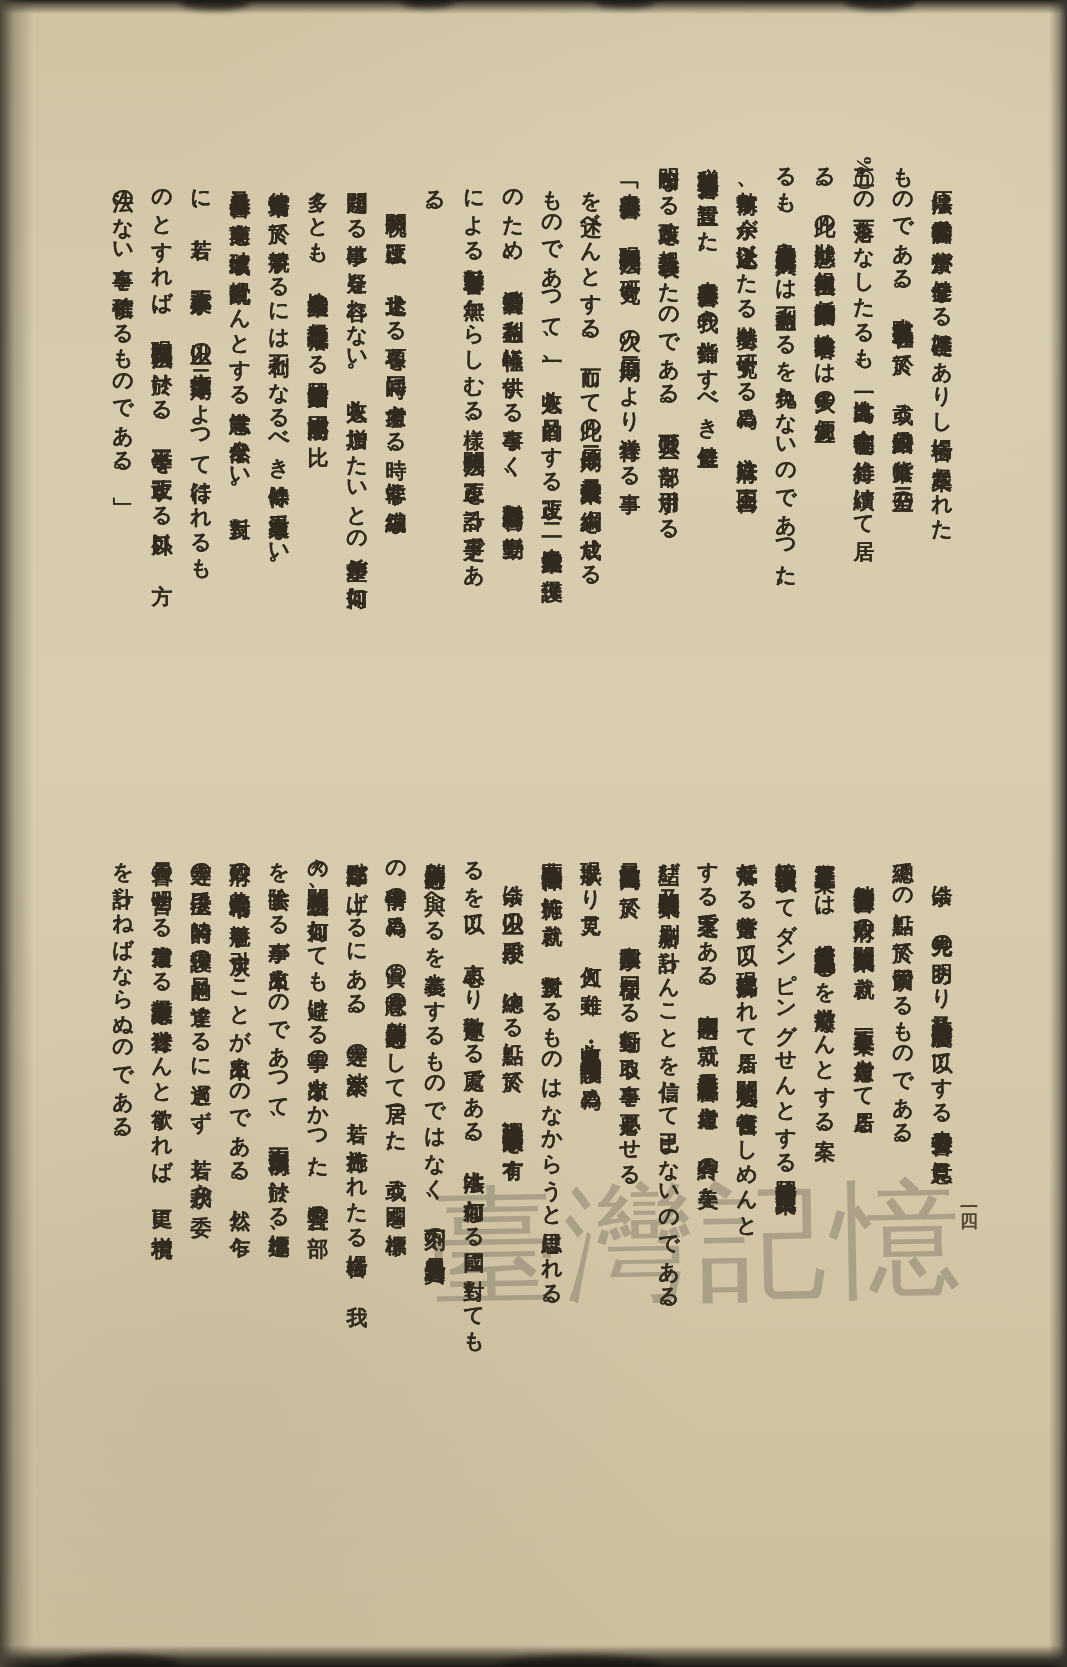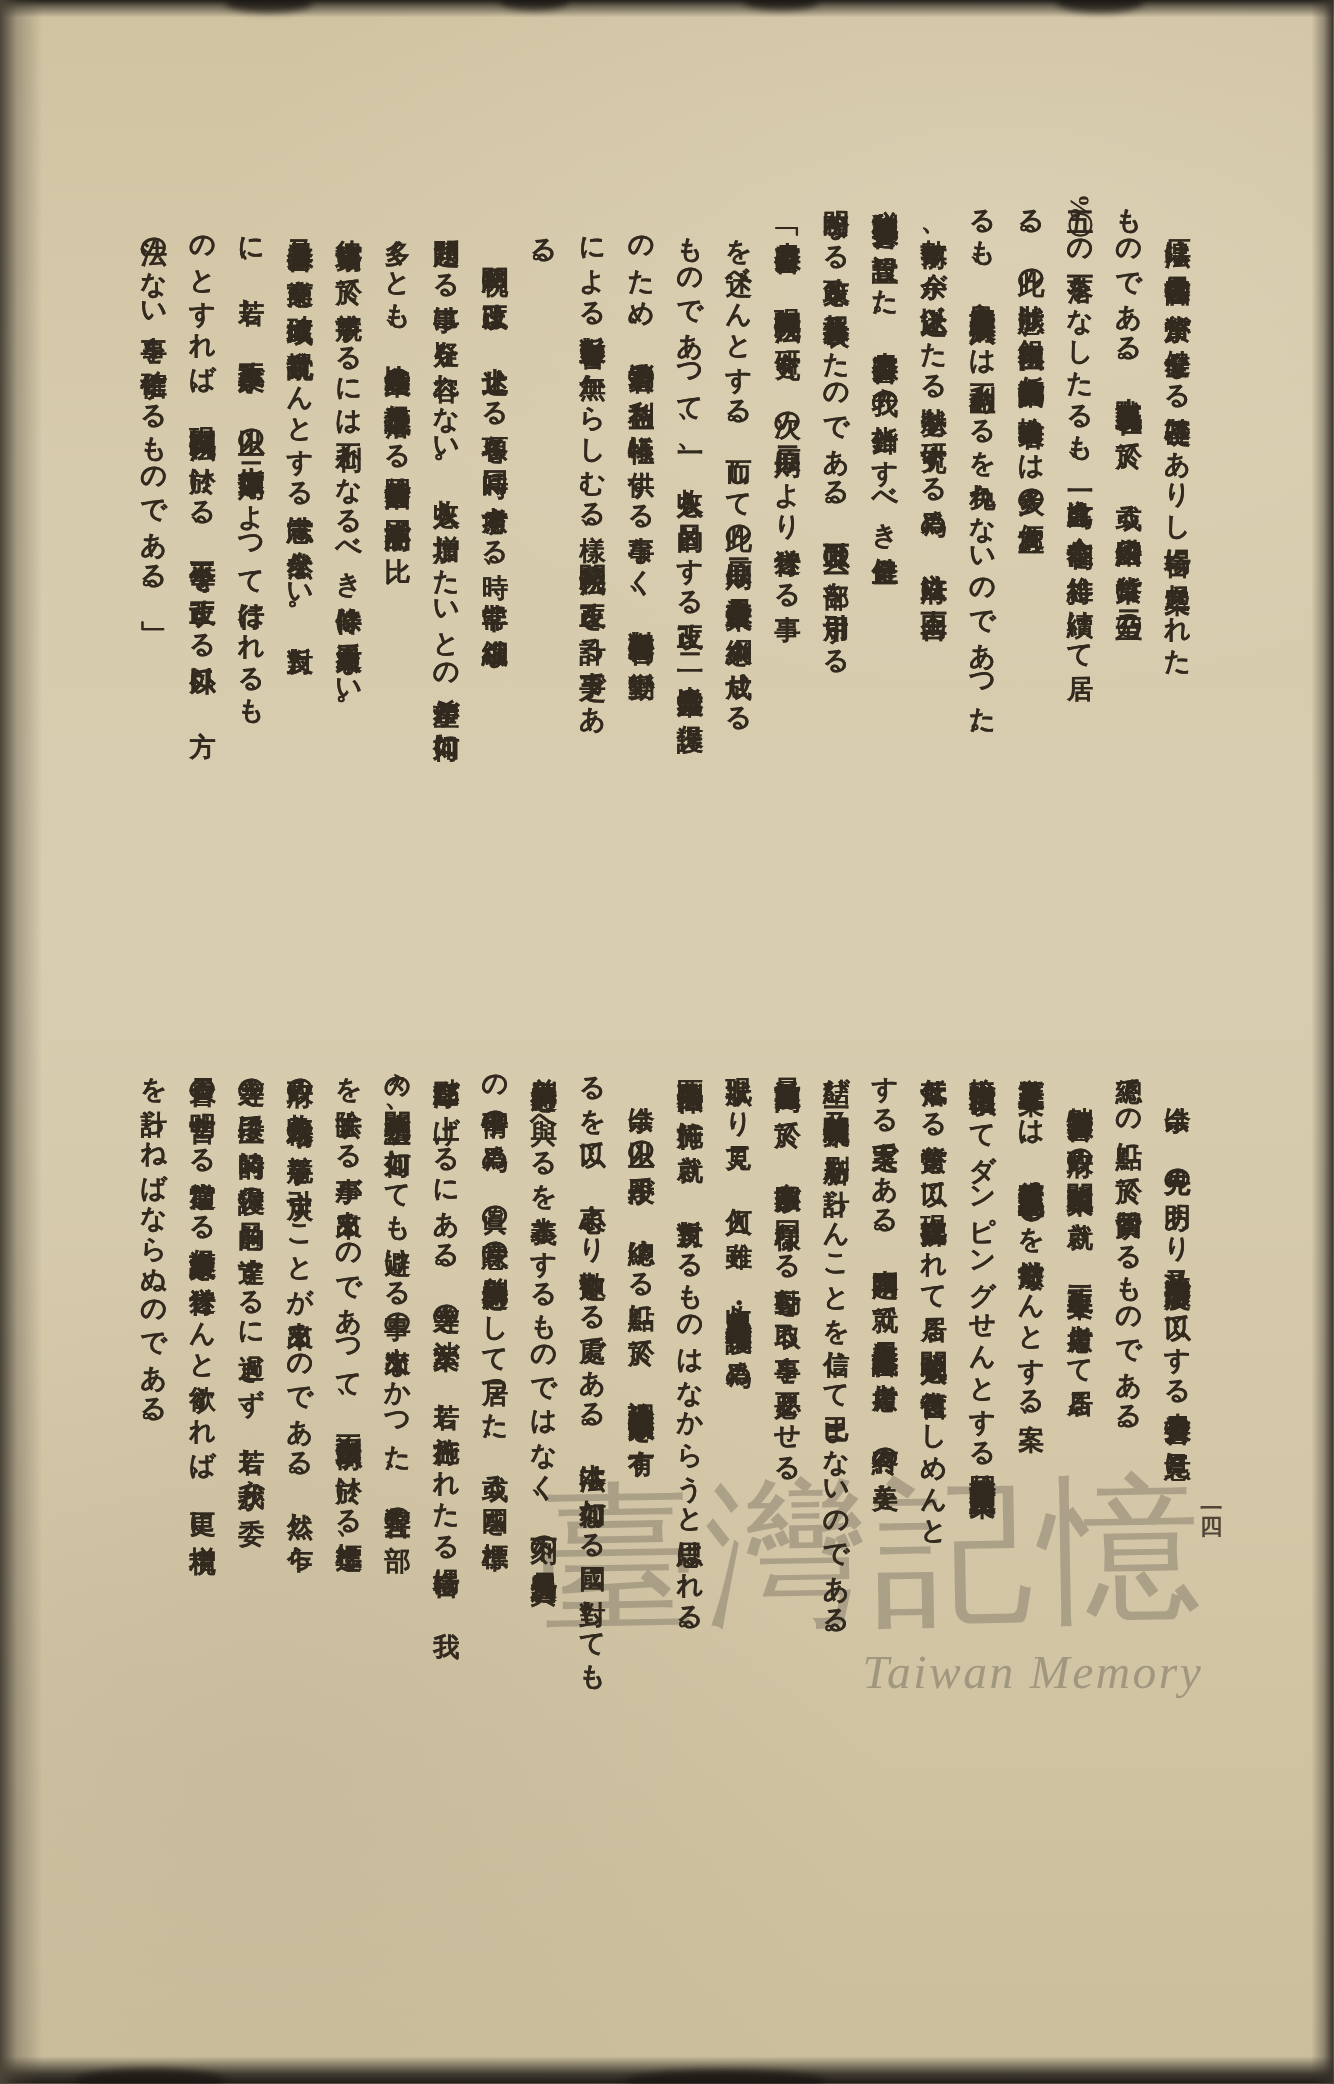--- a/index.html
+++ b/index.html
@@ -87,7 +87,6 @@
 
   <div id="watermark">
     <div class="wm-main">臺灣記憶</div>
-    <div class="wm-latin">Taiwan Memory</div>
   </div>
 
   <div id="upper-block" class="vblock">

